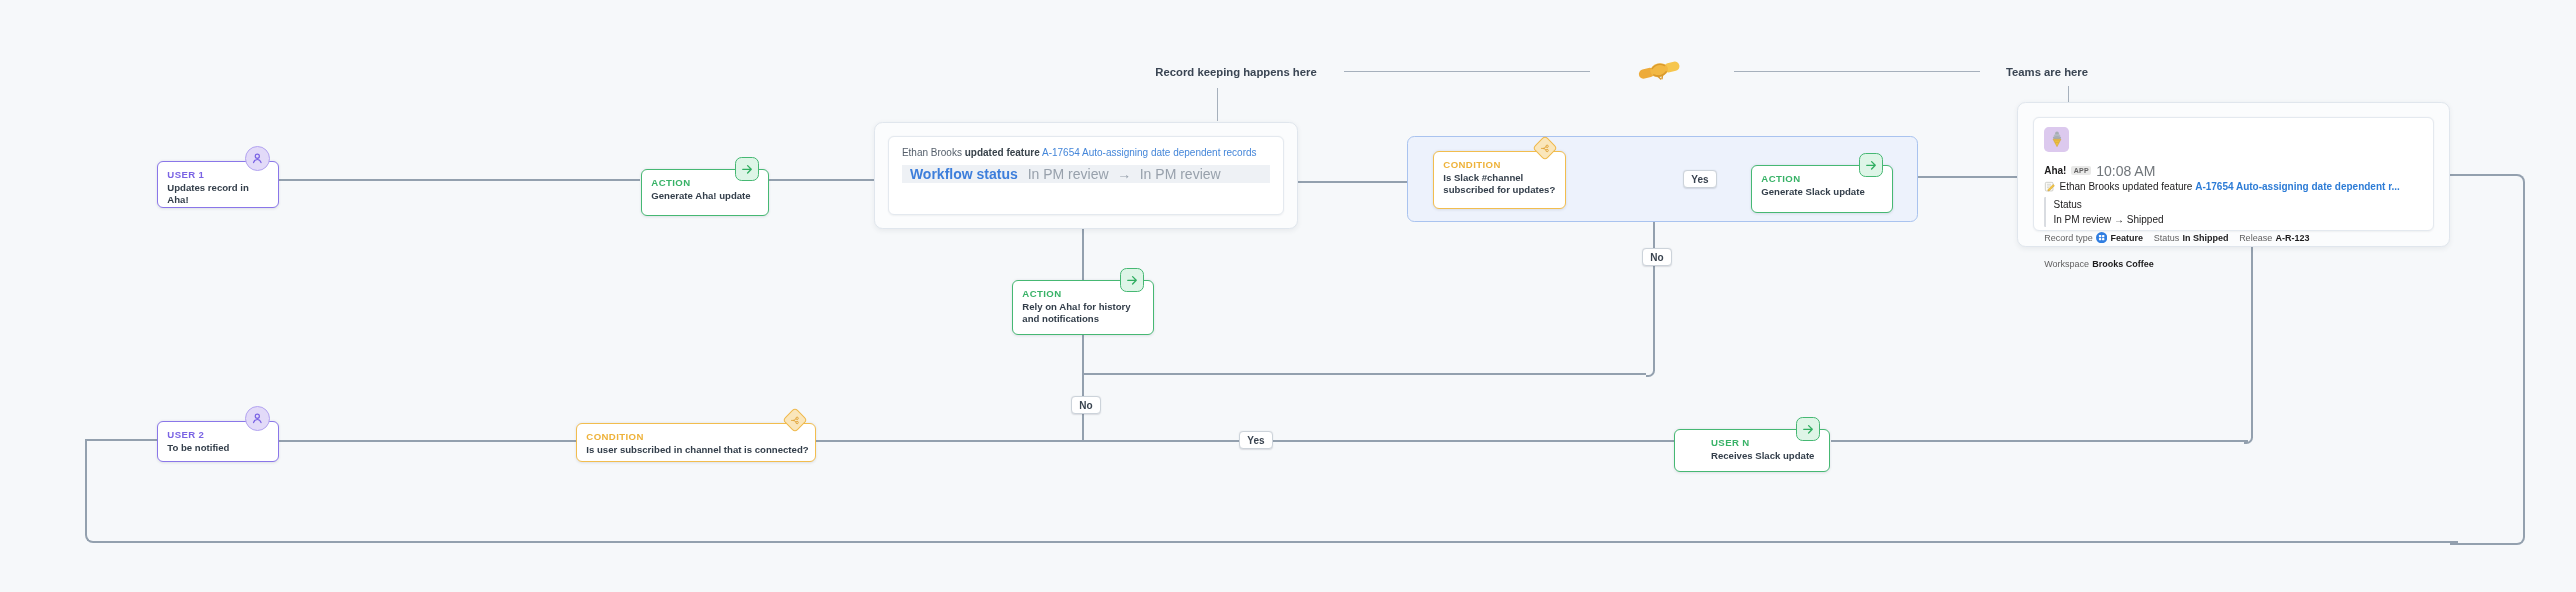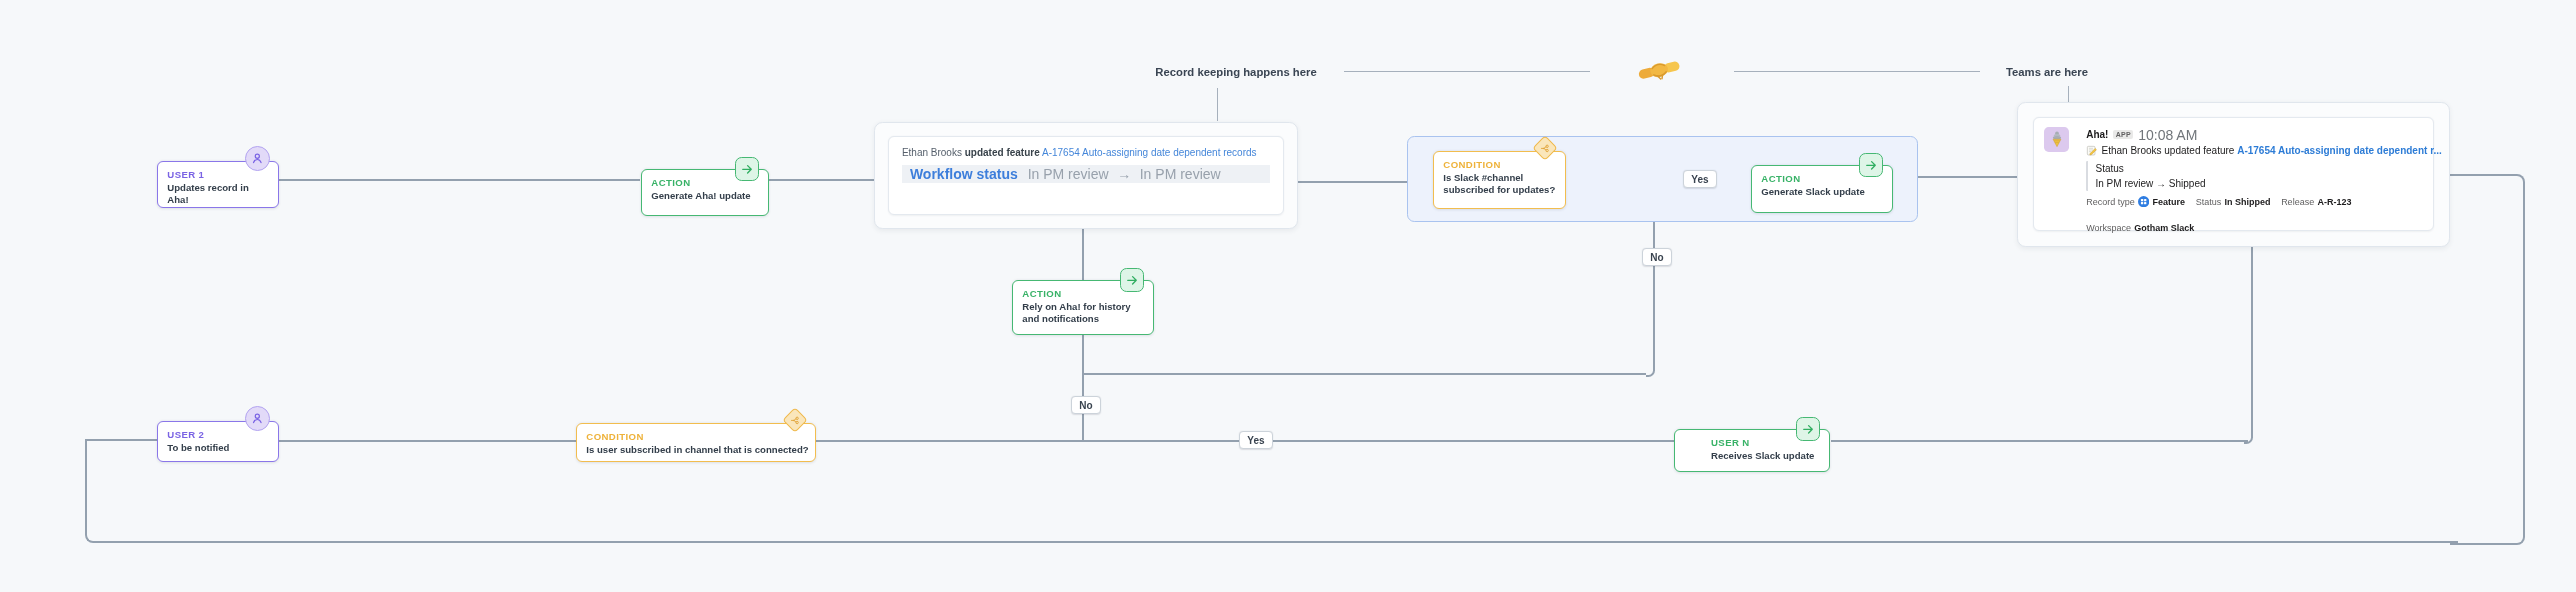--- a/index.html
+++ b/index.html
@@ -56,7 +56,7 @@
   .aha-sub .arr{margin:0 4.7px;}
 
   
-  .slack-inner{left:14.6px;right:14.6px;top:14px;bottom:15.3px;padding:8.6px 10.6px;display:flex;gap:17px;}
+  .slack-inner{left:14.6px;right:14.6px;top:14px;bottom:15.3px;padding:8.6px 10.6px;display:flex;gap:11px;flex-direction:column;}
   .avatar{width:25px;height:25px;border-radius:4.7px;background:#dcc9ee;flex:0 0 auto;
           display:flex;align-items:center;justify-content:center;}
   .s-col{flex:1;min-width:0;}

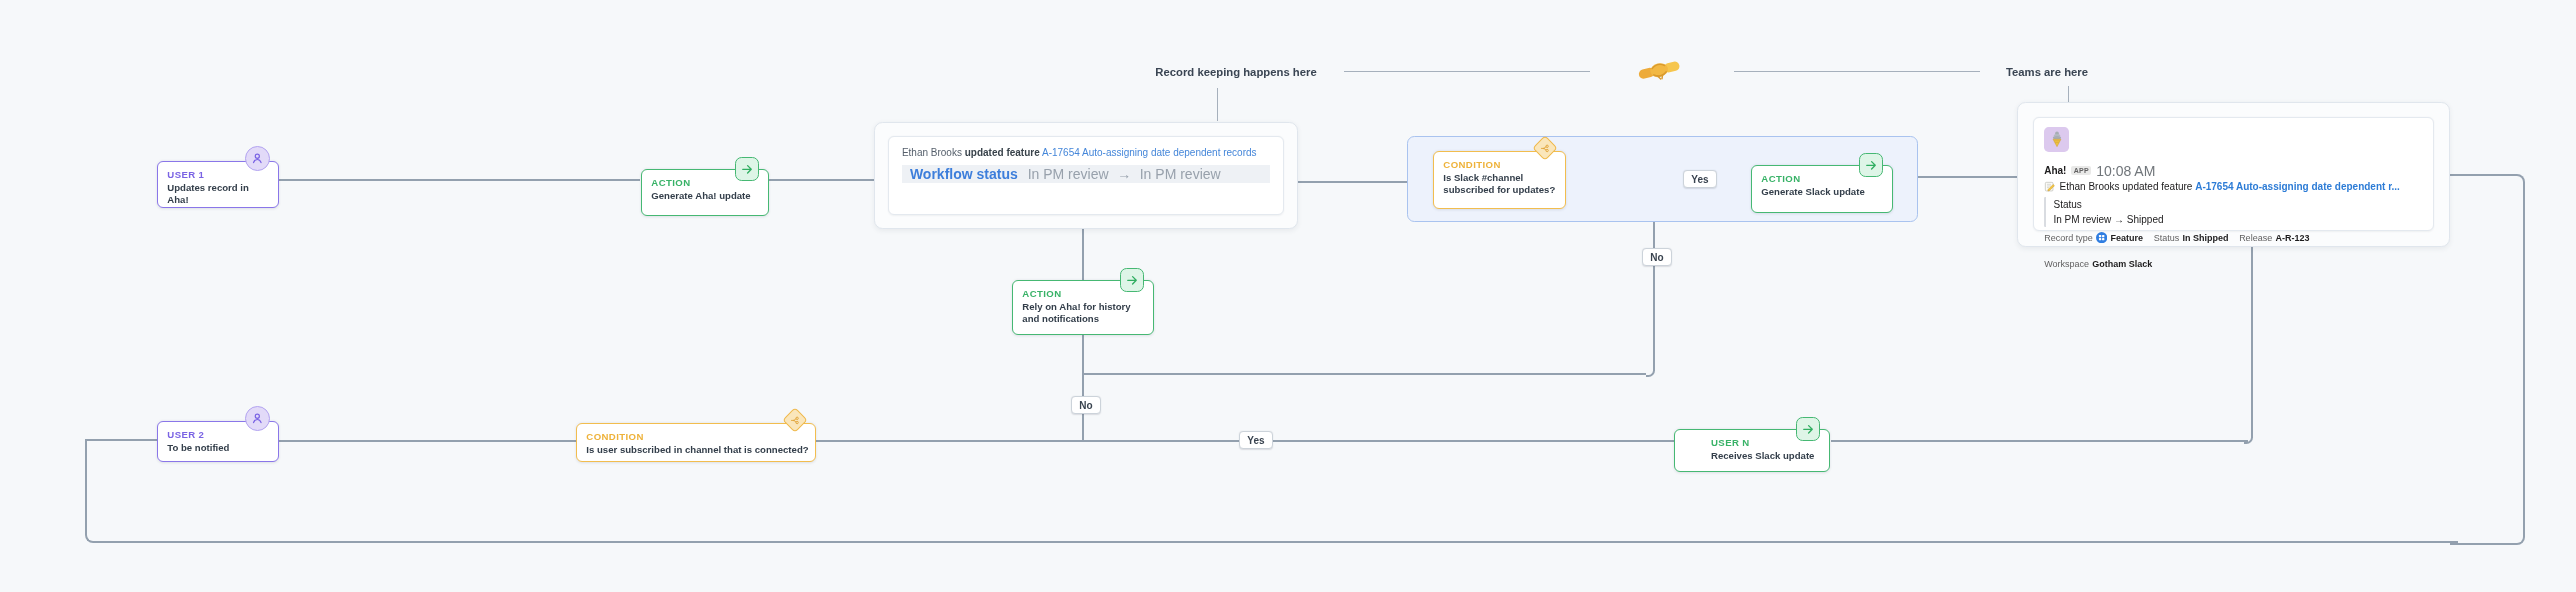--- a/index.html
+++ b/index.html
@@ -242,7 +242,7 @@
         <div class="s-fields s-ws">
           <span class="grp">
             <span class="fl">Workspace</span>
-            <span class="fv">Gotham Slack</span>
+            <span class="fv">Brooks Coffee</span>
           </span>
         </div>
       </div>

